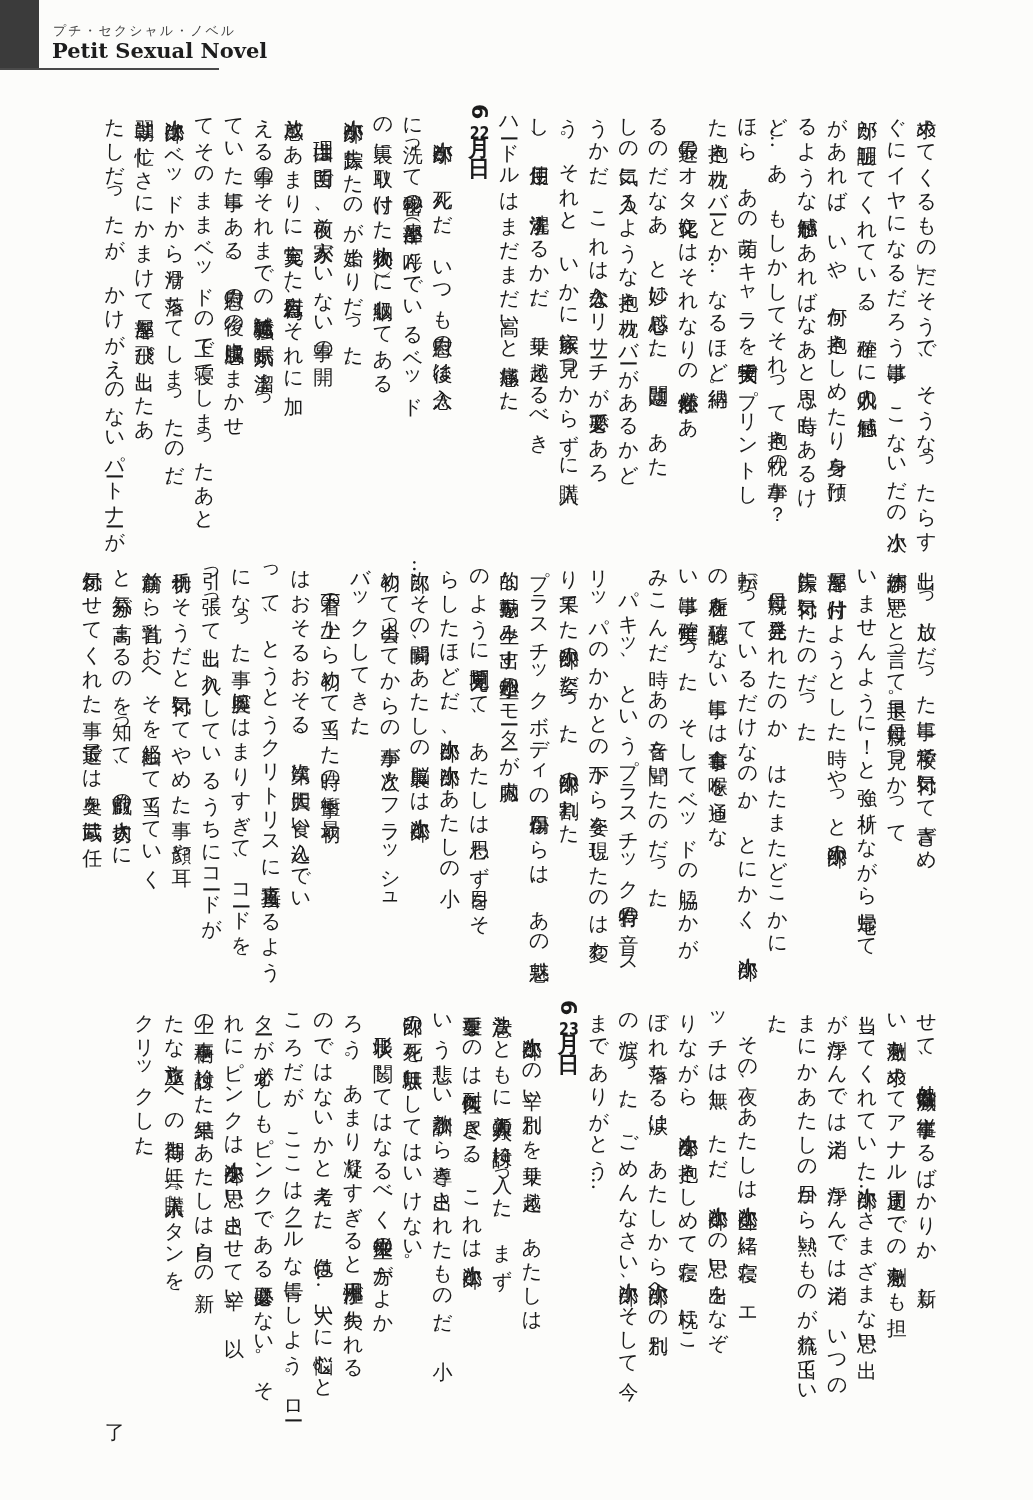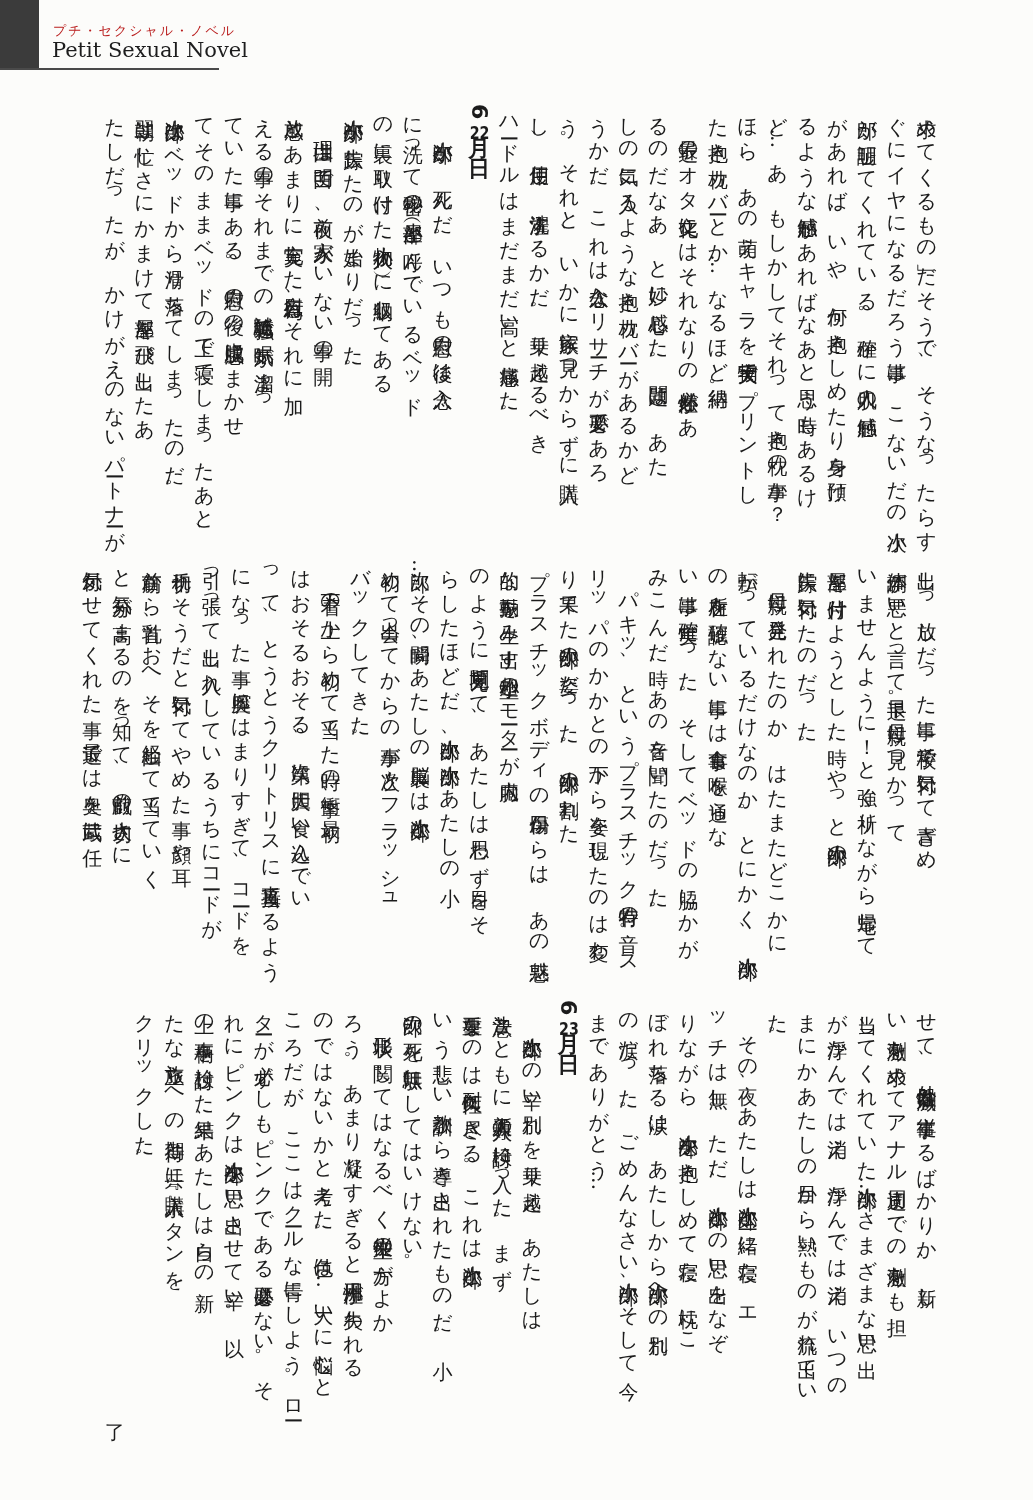--- a/index.html
+++ b/index.html
@@ -26,7 +26,7 @@
     position:absolute;left:53px;top:22px;
     font-family:"DejaVu Sans", sans-serif;
     font-size:13px;letter-spacing:2px;
-    color:#b91c1c;white-space:nowrap;
+    color:#404040;white-space:nowrap;
   }
   .title-en{
     position:absolute;left:52px;top:38px;

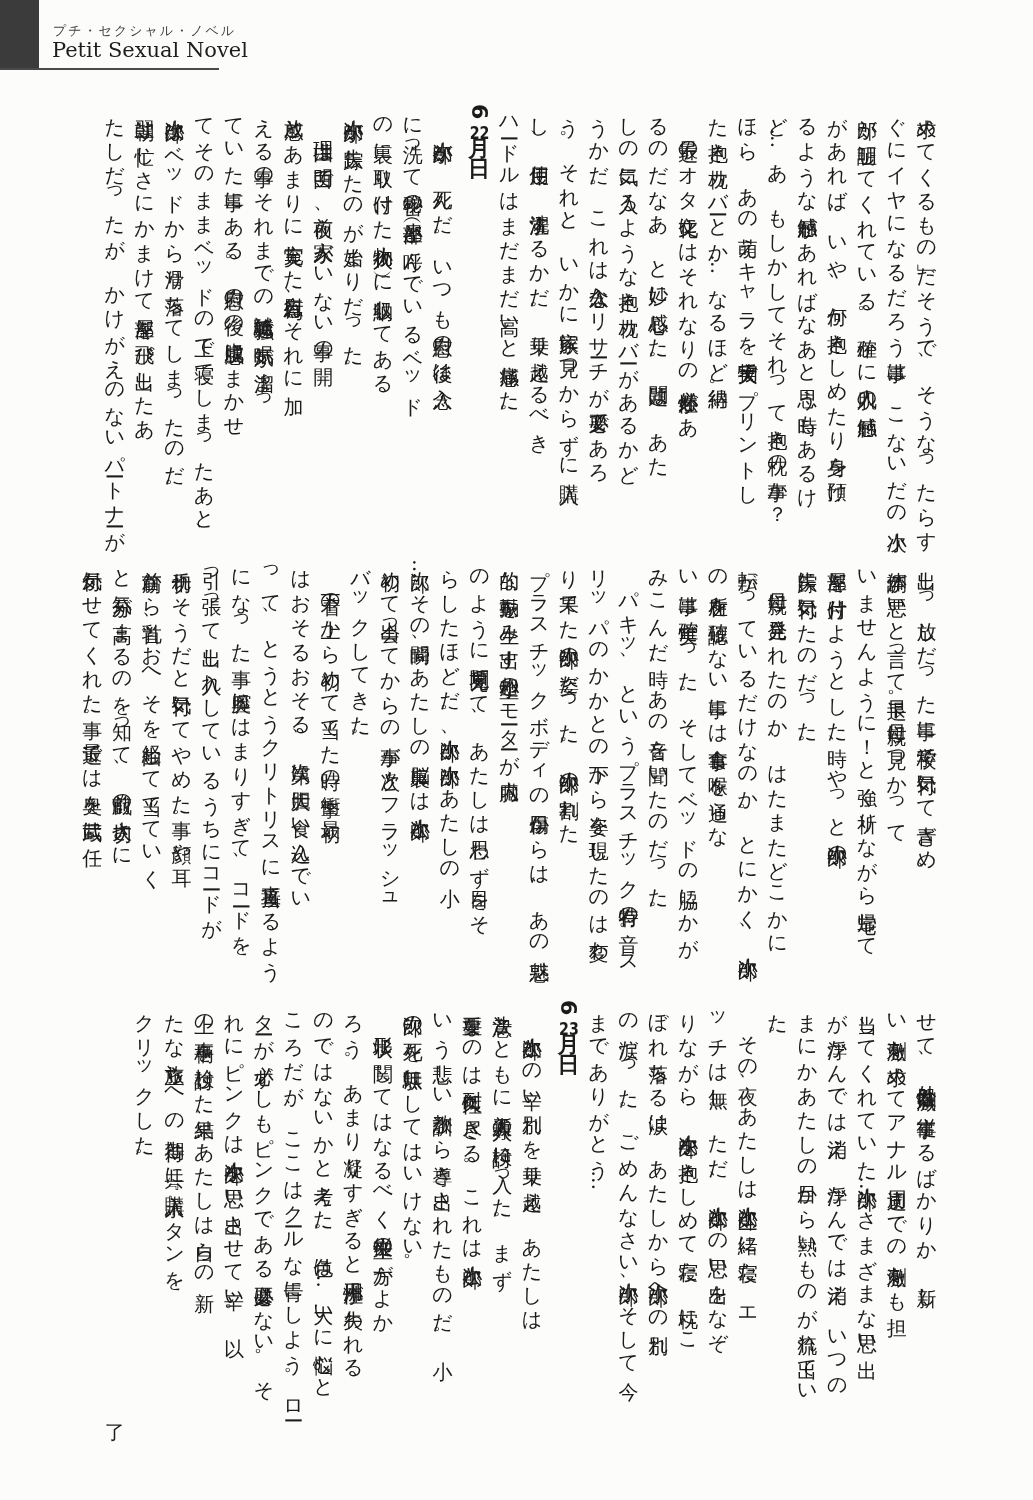--- a/index.html
+++ b/index.html
@@ -31,7 +31,7 @@
   .title-en{
     position:absolute;left:52px;top:38px;
     font-family:"DejaVu Serif", serif;
-    font-weight:normal;font-size:21px;letter-spacing:0px;
+    font-weight:bold;font-size:21px;letter-spacing:0px;
     color:#1d1d1d;white-space:nowrap;
   }
   

